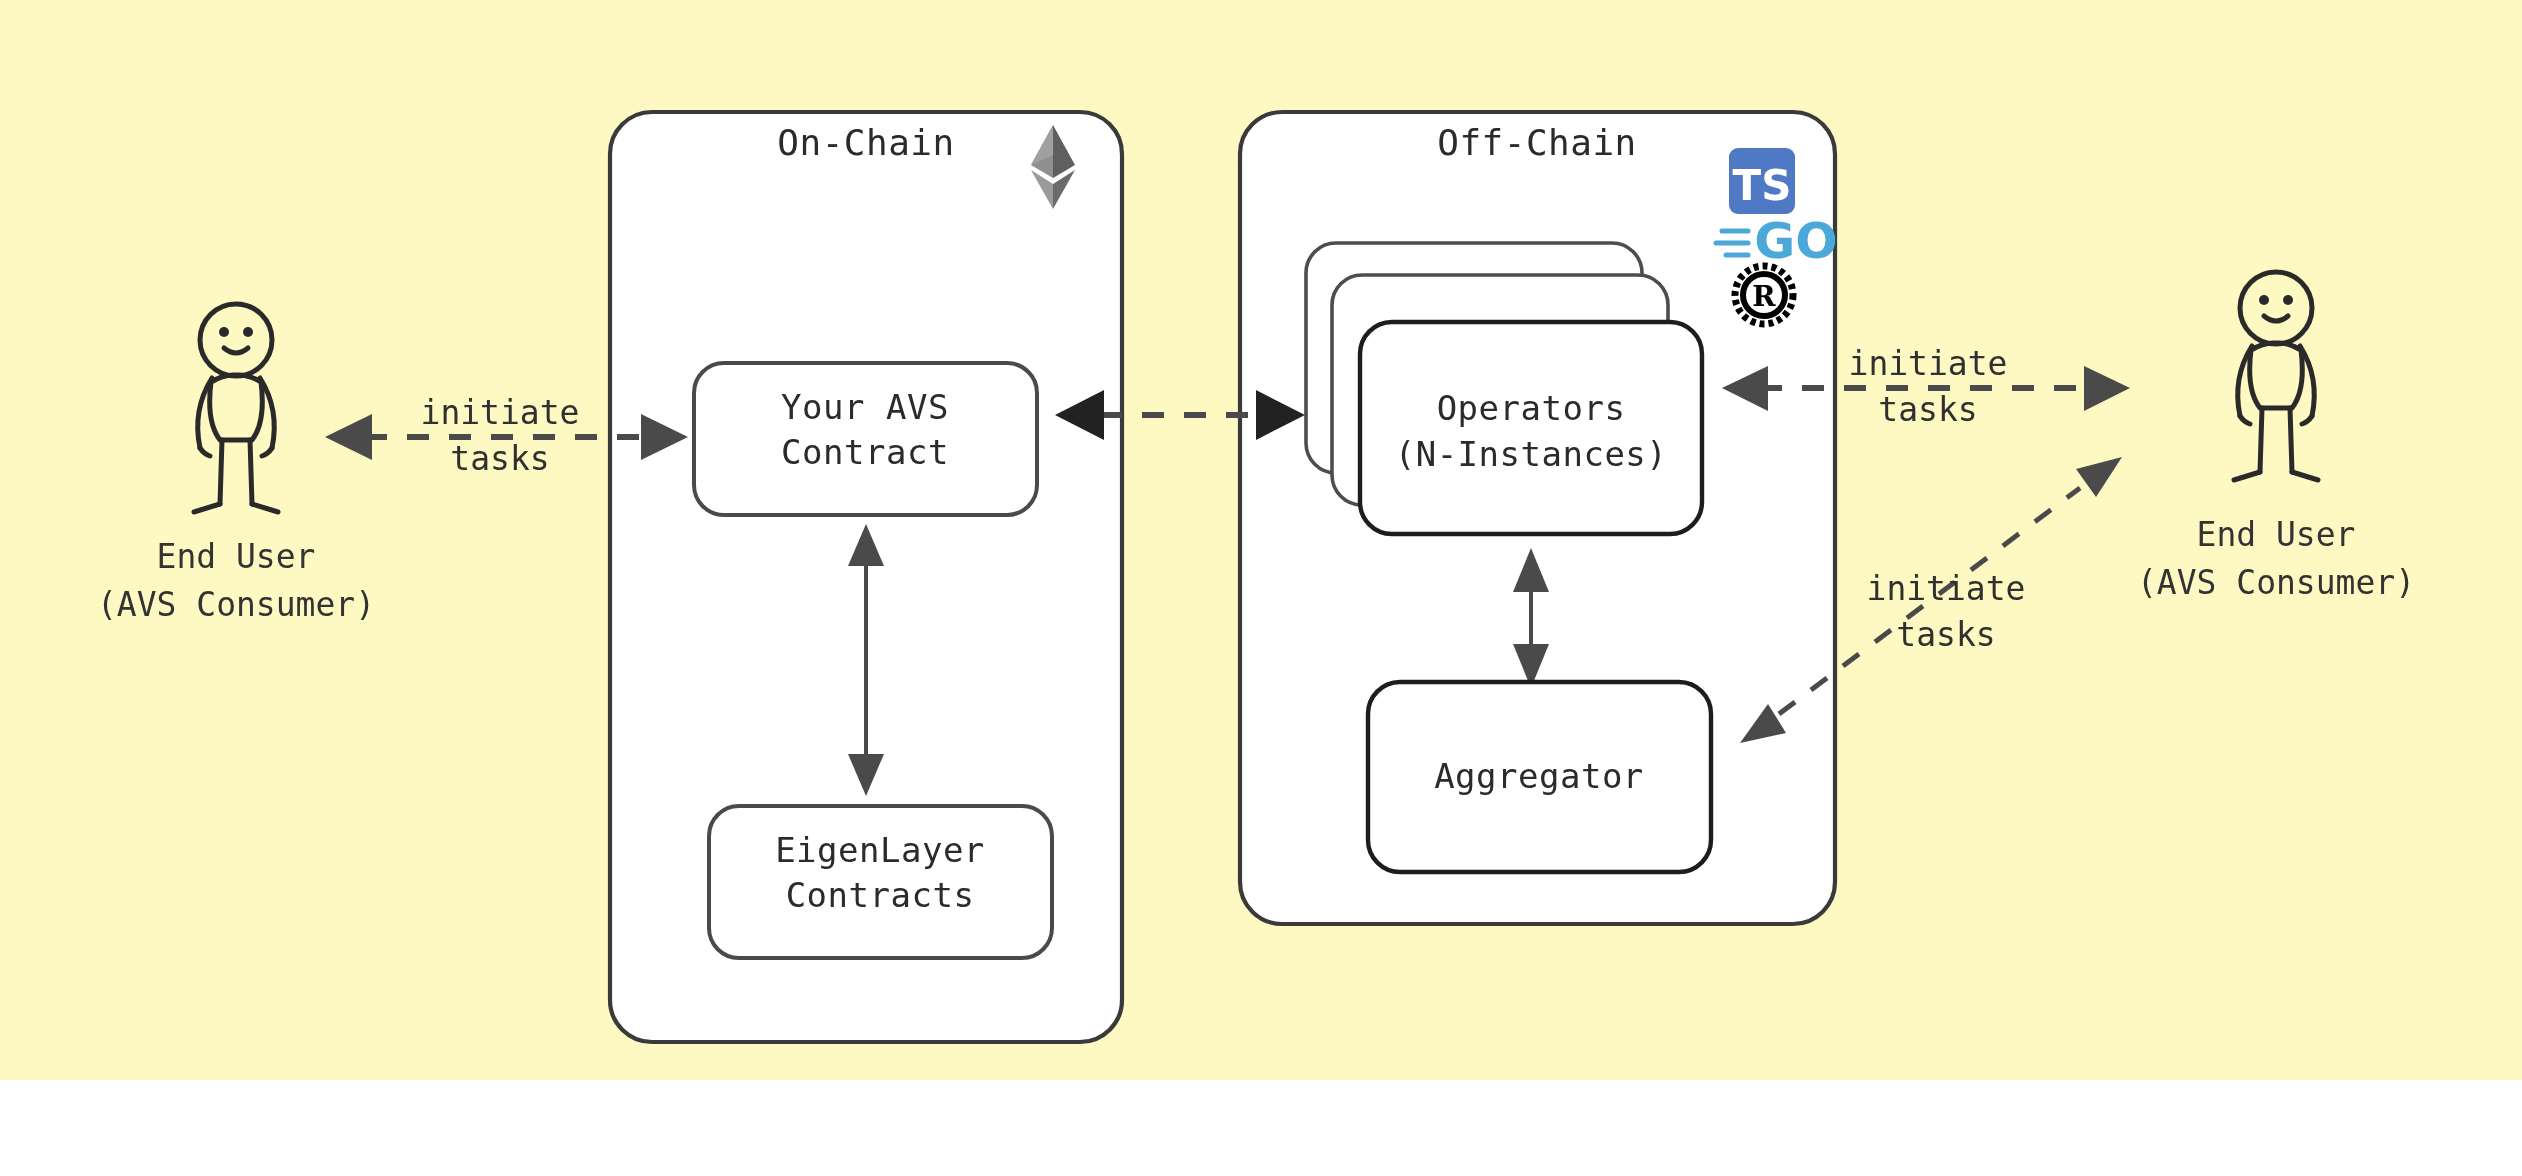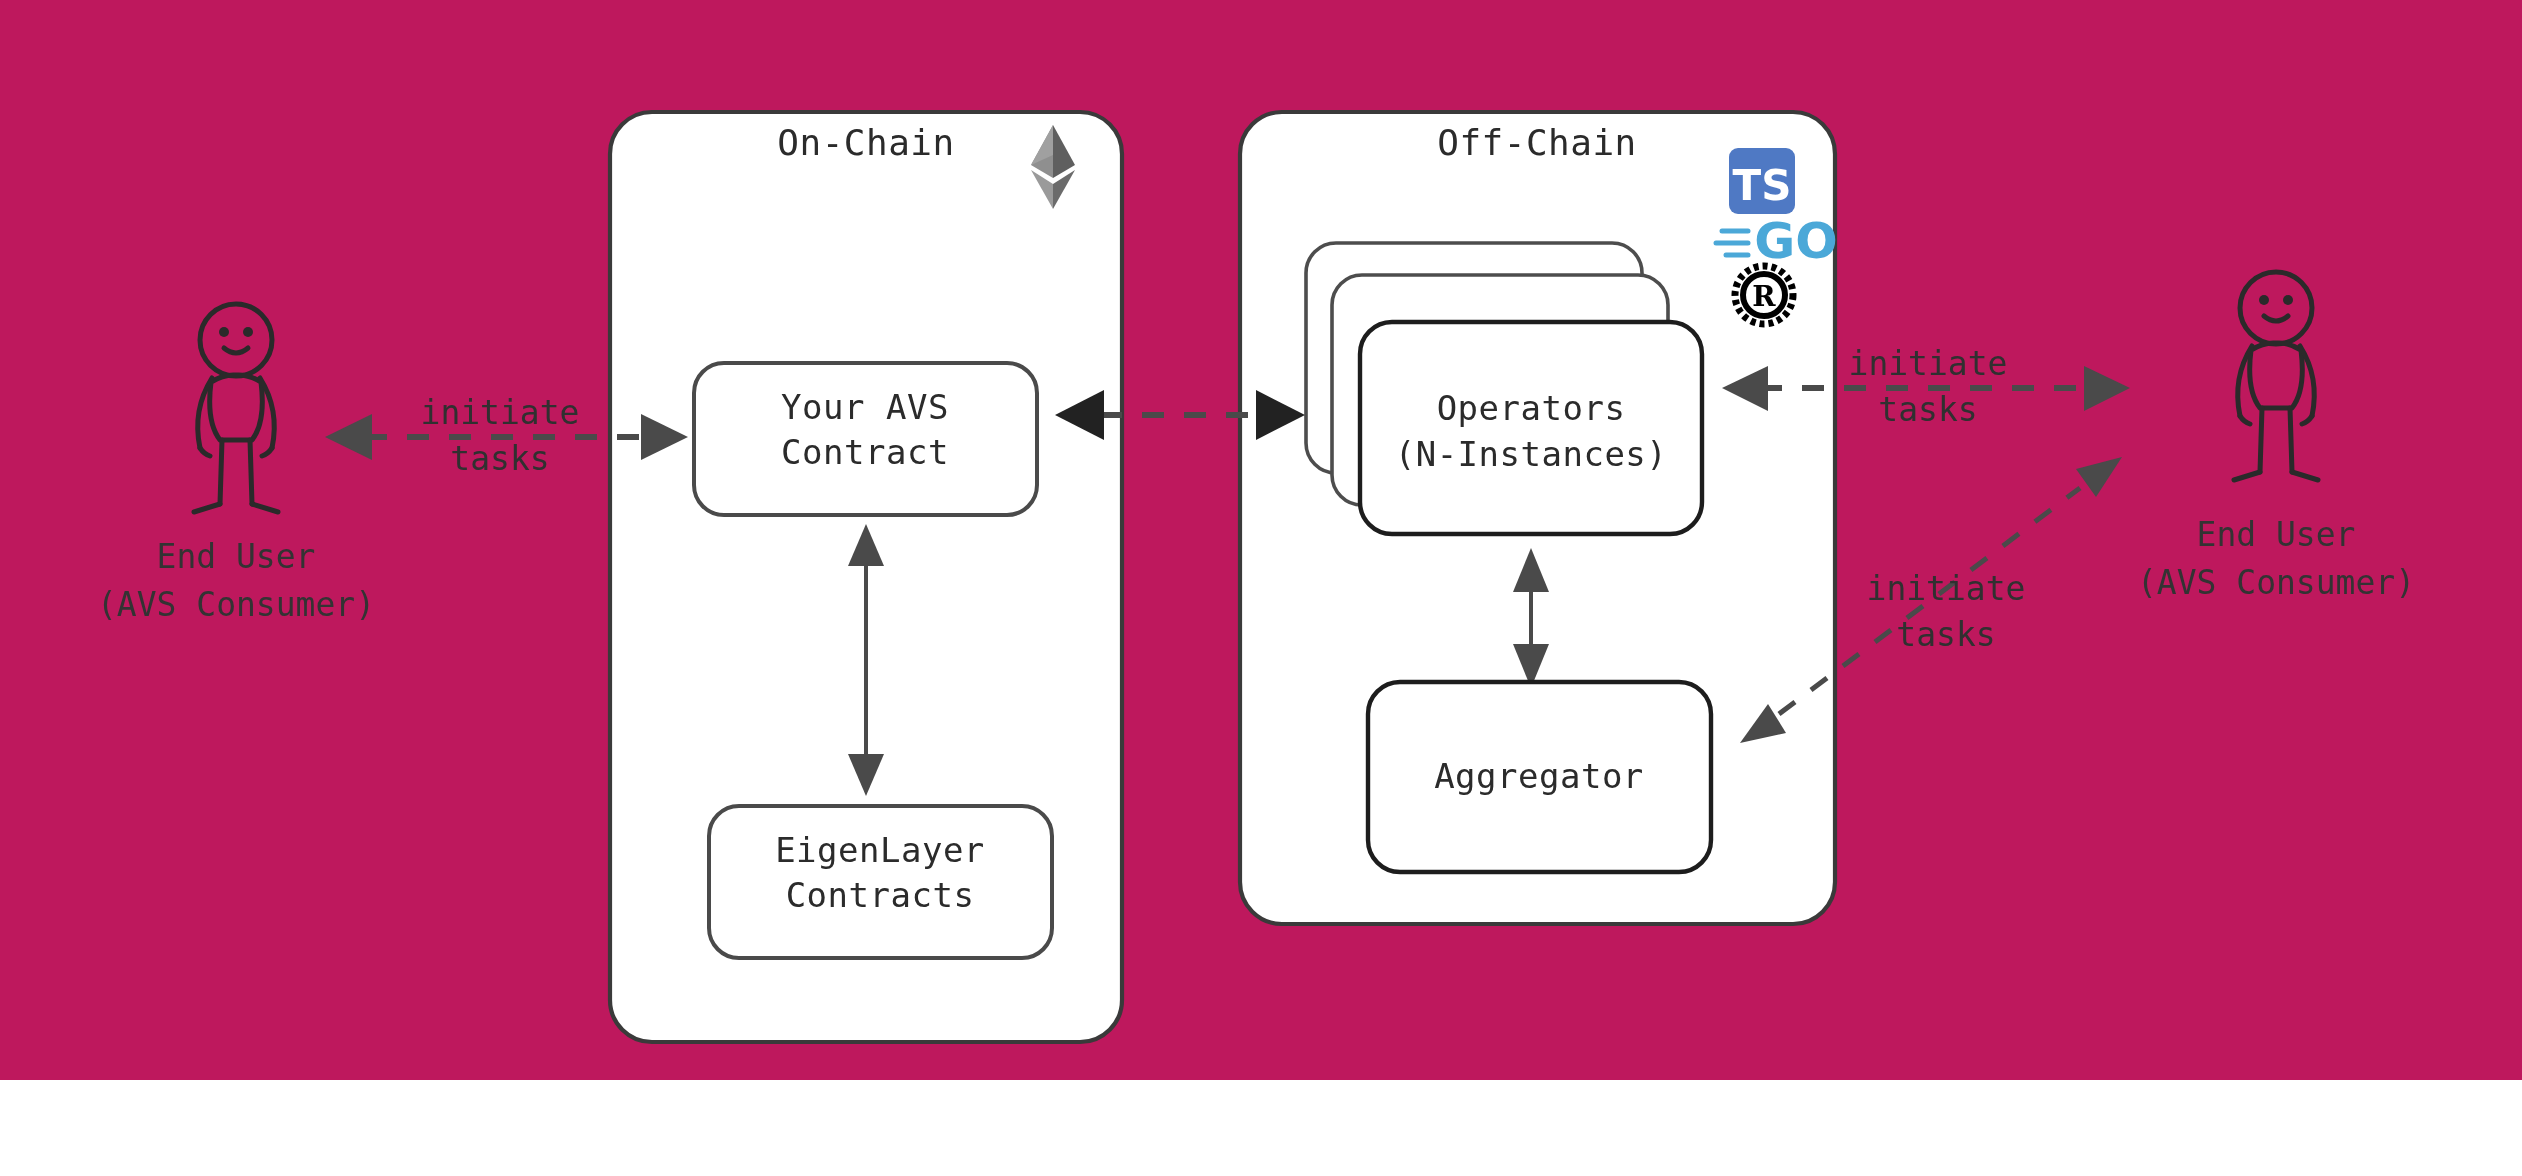--- a/index.html
+++ b/index.html
@@ -17,7 +17,7 @@
     position: relative;
     width: 2522px;
     height: 1080px;
-    background: #be185d;
+    background: #fef9c3;
   }
   #diagram-svg {
     position: absolute;

